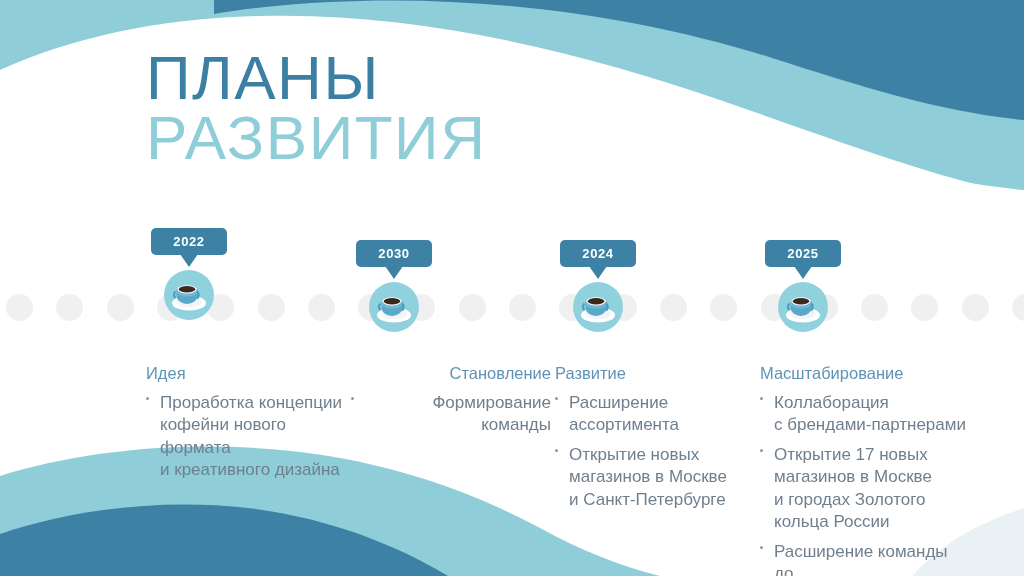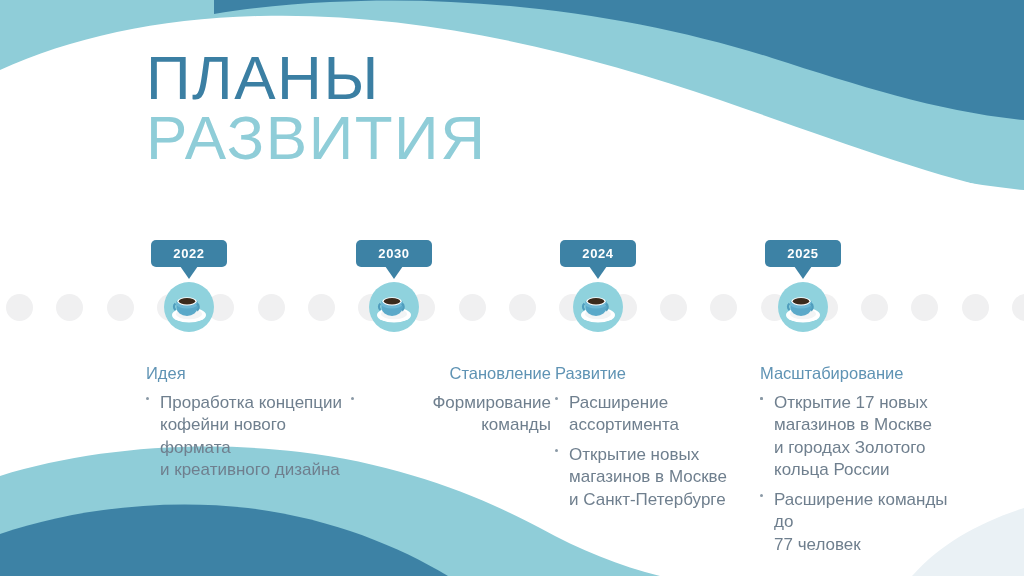--- a/index.html
+++ b/index.html
@@ -198,7 +198,7 @@
     </div>
 
   <div id="milestones">
-      <div class="milestone" style="left: 151px; top: 240px; width: 76px; height: 100px;">
+      <div class="milestone" style="left: 151px; top: 228px; width: 76px; height: 100px;">
         <div class="year-badge" style="background: rgb(61, 130, 165);">2022</div>
         <div class="badge-pointer" style="border-top-color: rgb(61, 130, 165);"></div>
         <div class="coffee-icon" style="background: rgb(143, 210, 221);">

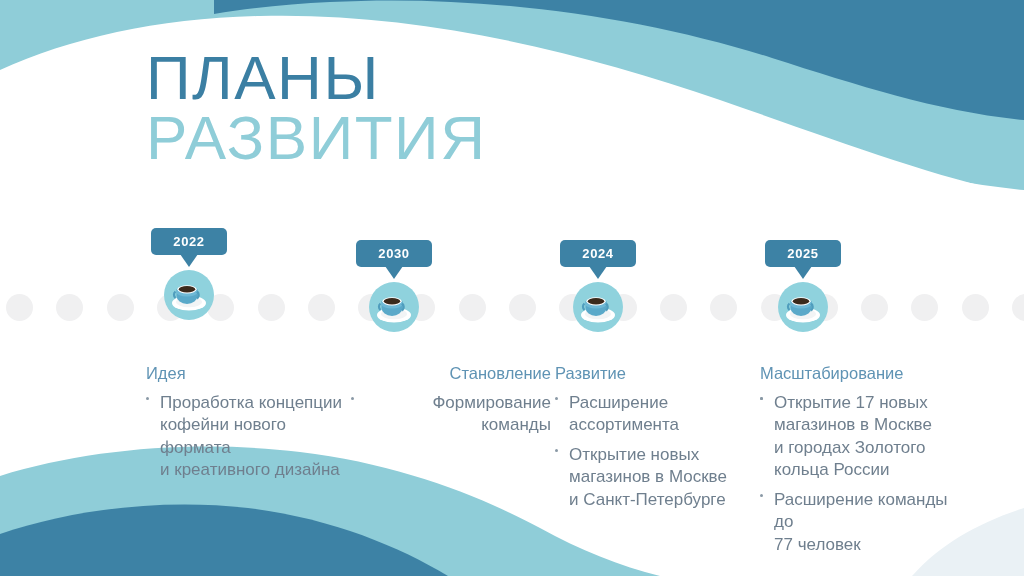--- a/index.html
+++ b/index.html
@@ -292,7 +292,8 @@
       <div class="column" style="left: 760px; top: 353px; width: 210px;">
         <div class="col-heading" style="color: rgb(95, 147, 180);">Масштабирование</div>
         <ul class="bullet-list">
-          <li class="bullet-item" style="color: rgb(111, 127, 142);"><span class="bullet-dot"></span></li>
+          <li class="bullet-item" style="color: rgb(111, 127, 142);"><span class="bullet-dot"></span><span class="bullet-text">Коллаборация
+с брендами-партнерами</span></li>
           <li class="bullet-item" style="color: rgb(111, 127, 142);"><span class="bullet-dot"></span><span class="bullet-text">Открытие 17 новых
 магазинов в Москве
 и городах Золотого

